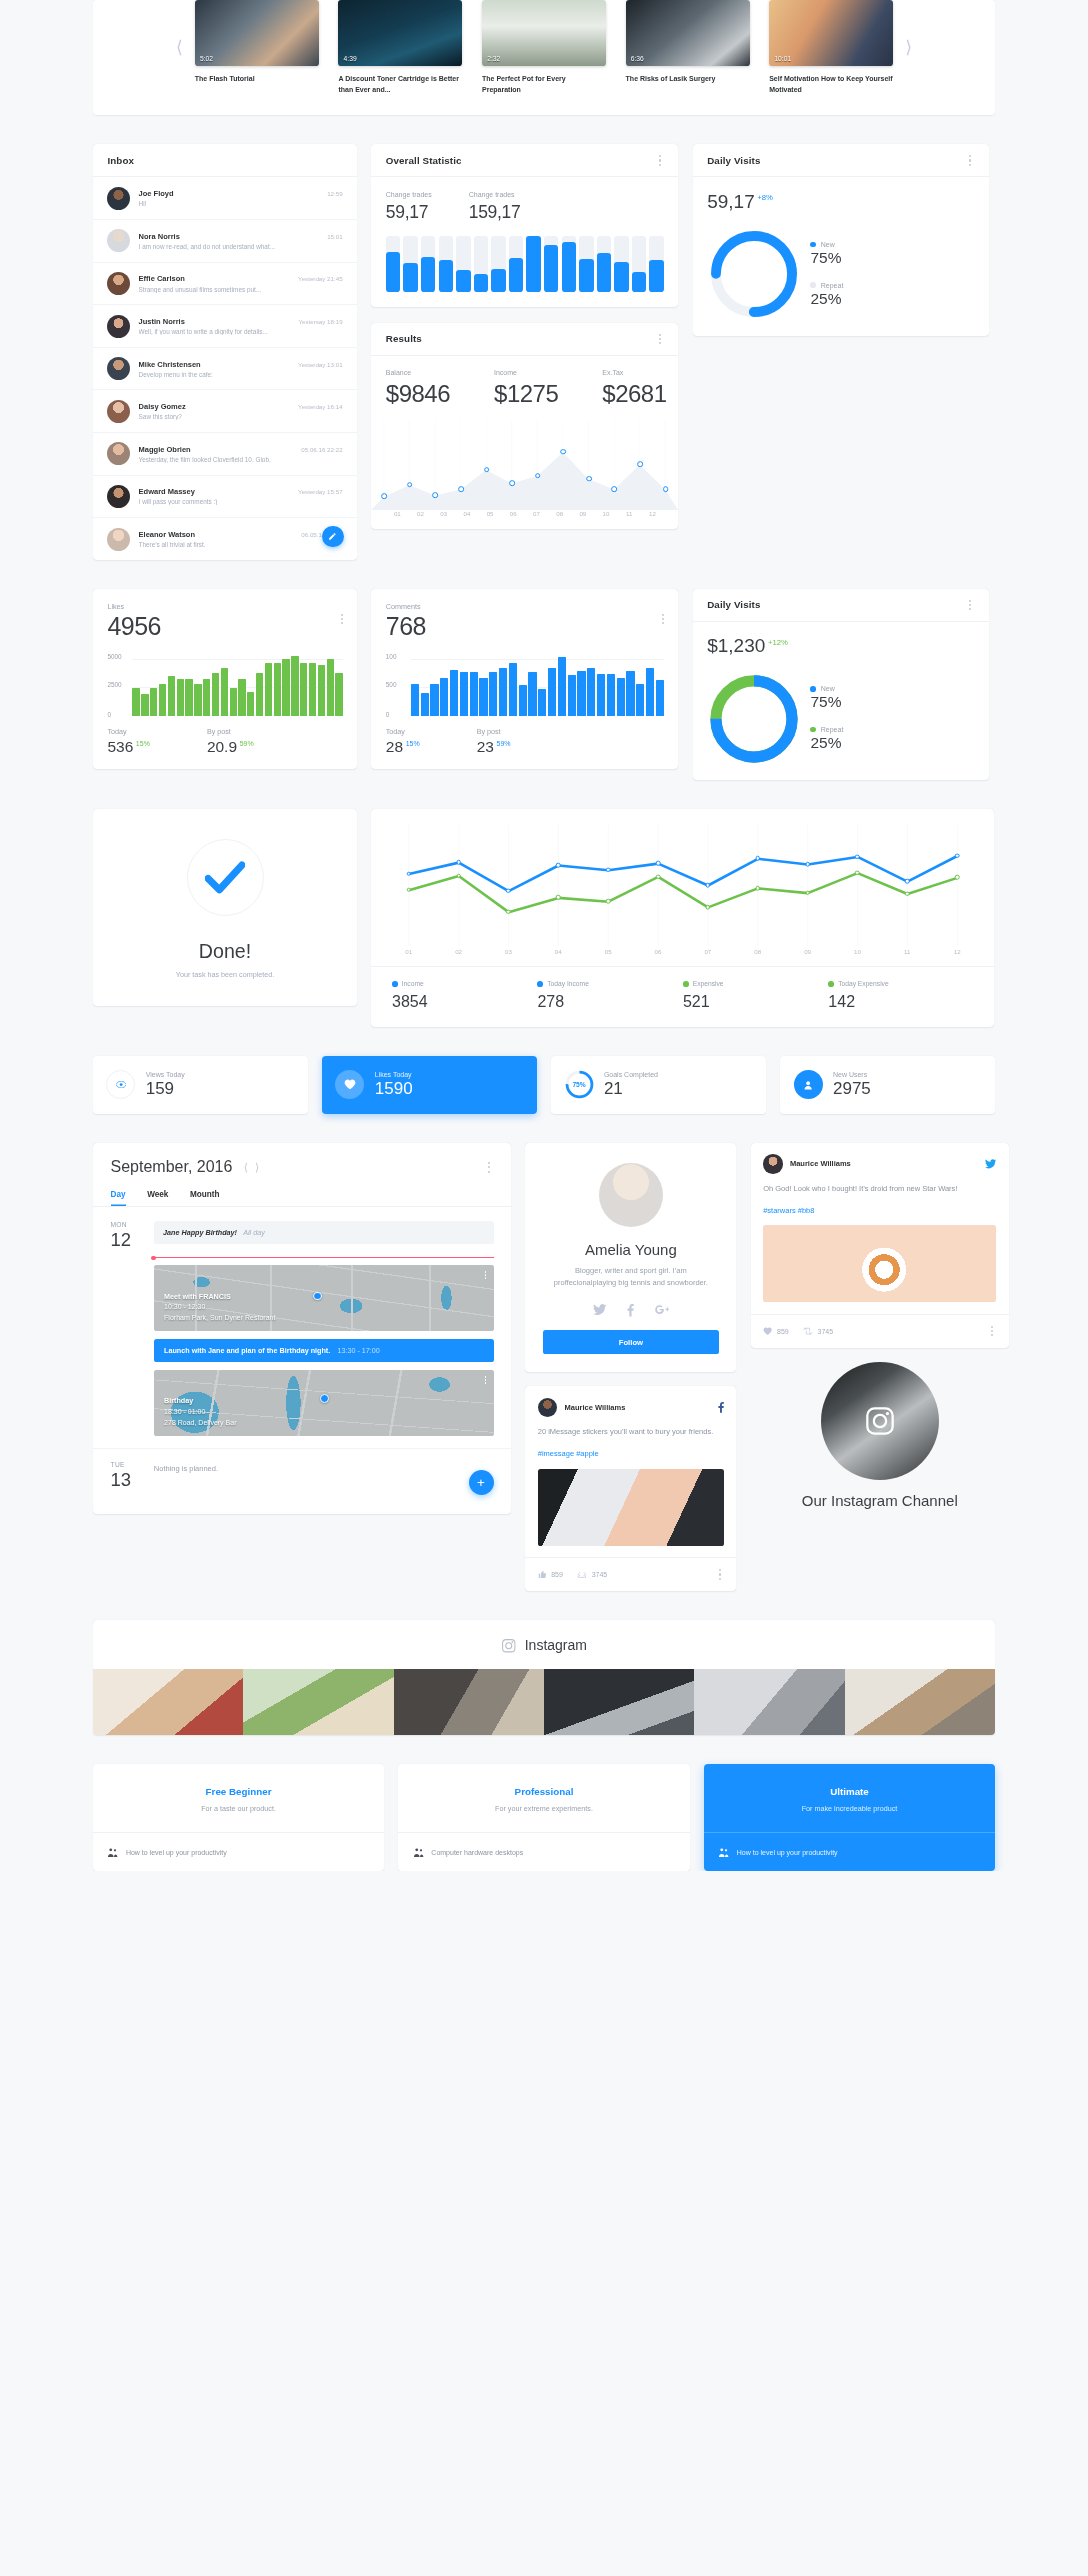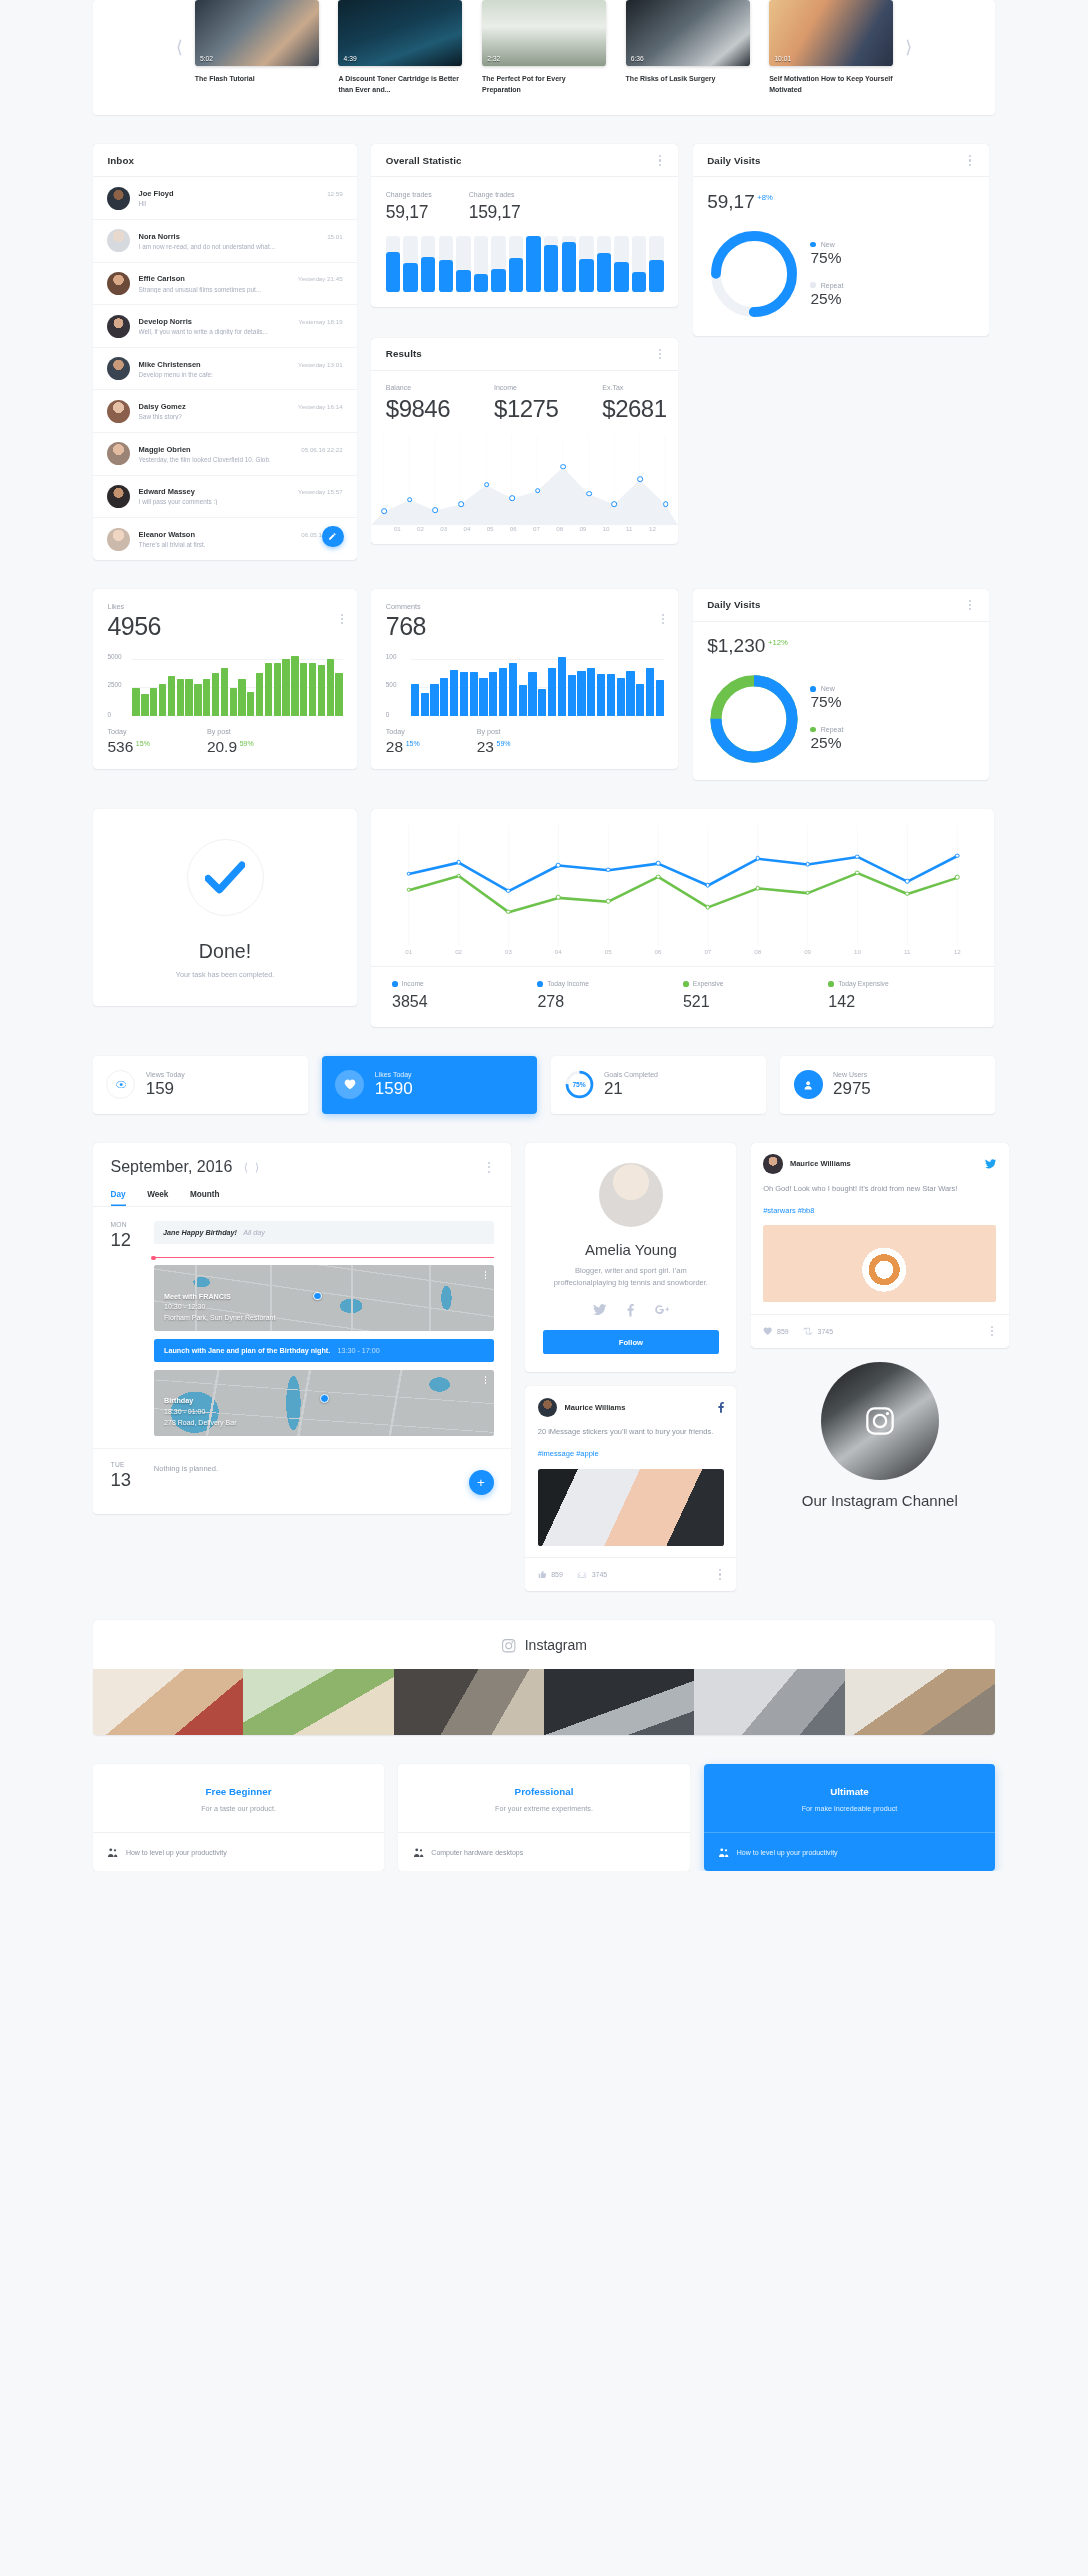--- a/index.html
+++ b/index.html
@@ -79,7 +79,7 @@
   }
 
   
-  .col-mid { width: 307px; flex: none; display: flex; flex-direction: column; gap: 31px; }
+  .col-mid { width: 307px; flex: none; display: flex; flex-direction: column; gap: 16px; }
   .col-right { width: 296px; flex: none; display: flex; flex-direction: column; gap: 14.4px; }
   .card-body { padding: 13.4px 14.4px 14.4px; }
 

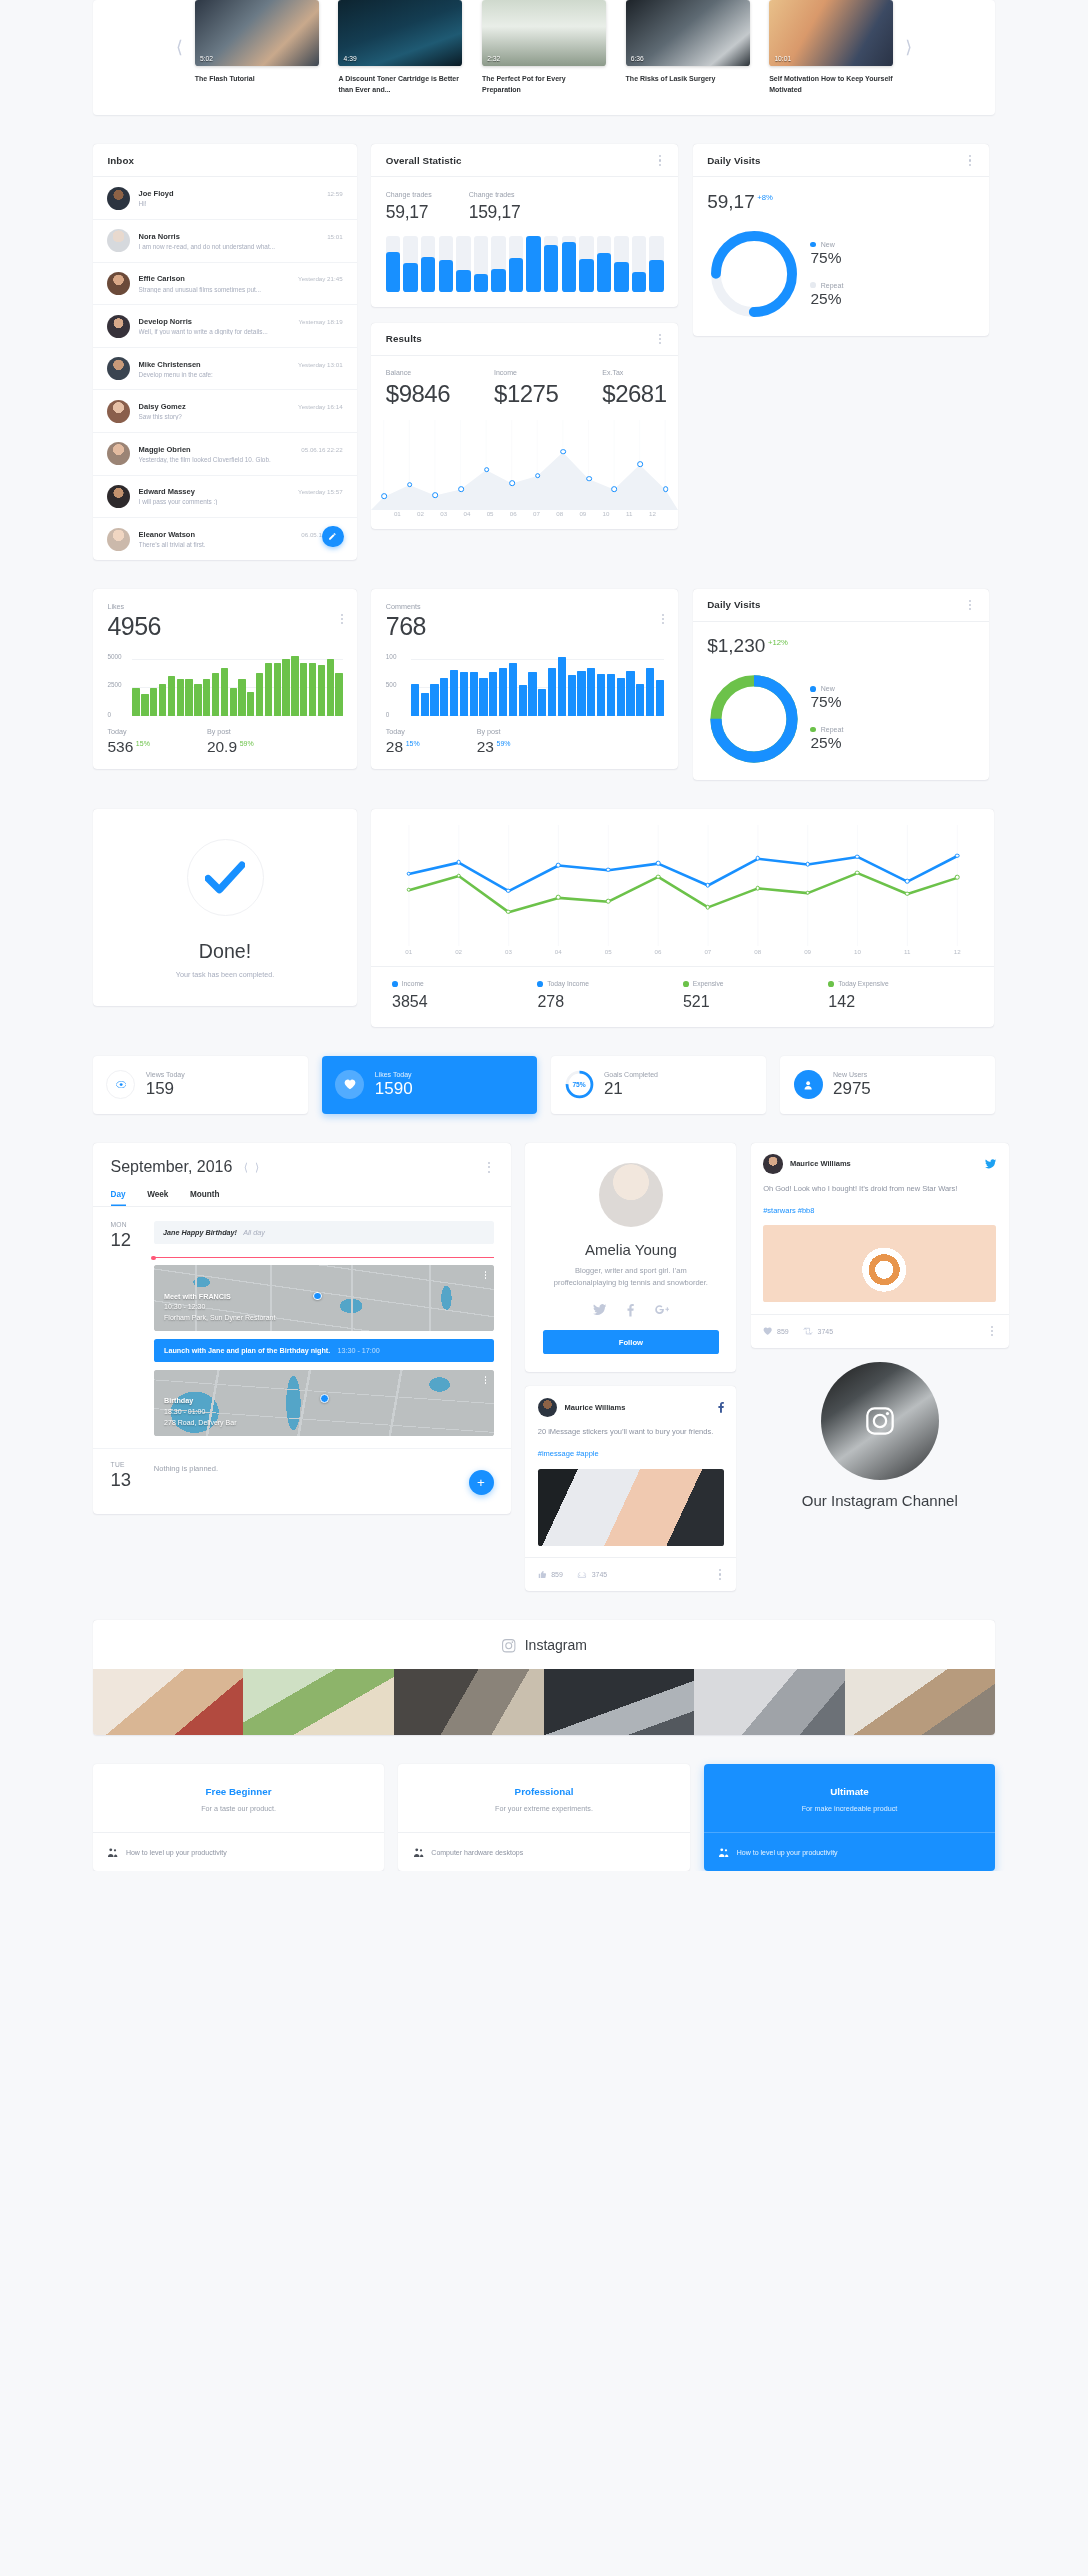--- a/index.html
+++ b/index.html
@@ -351,7 +351,7 @@
           <div class="ava" style="background:radial-gradient(circle at 50% 36%,#d7a98a 0 26%,#37323a 27% 100%)"></div>
           <div class="msg-body">
             <div class="msg-top">
-              <span class="msg-name">Develop Norris</span>
+              <span class="msg-name">Justin Norris</span>
               <span class="msg-time">Yestersay 18:19</span>
             </div>
             <div class="msg-prev">Well, if you want to write a dignity for details...</div>

